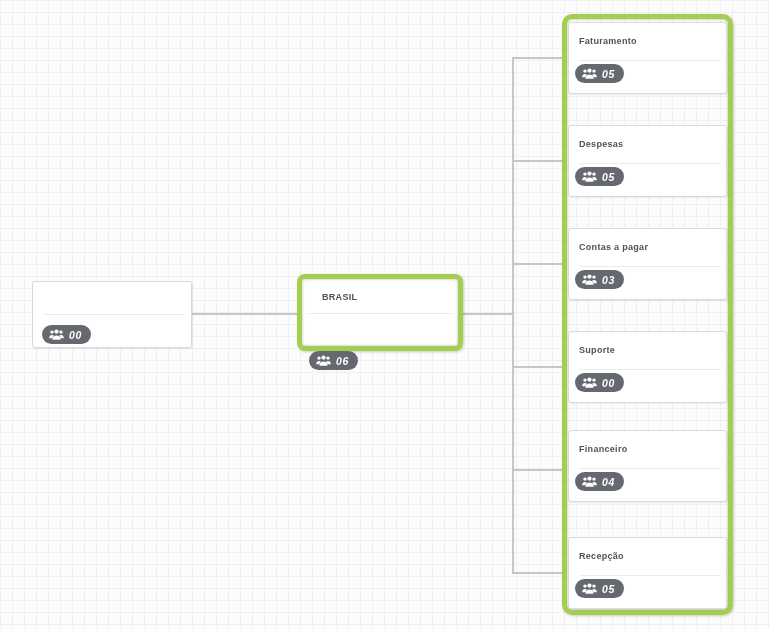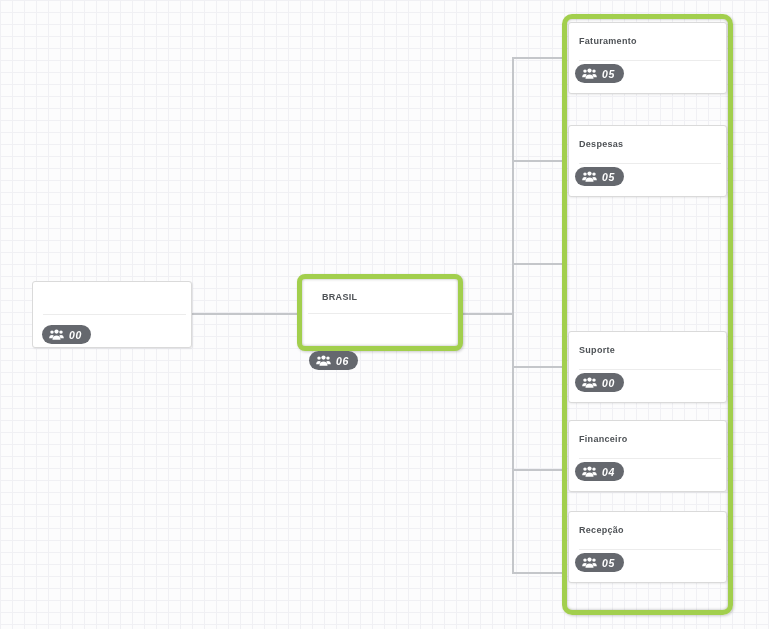--- a/index.html
+++ b/index.html
@@ -157,6 +157,23 @@
     </div>
   </div>
 
+  <div class="node card" style="top:228px">
+    <div class="node-title">Contas a pagar</div>
+    <div class="divider"></div>
+    <div class="badge">
+      <span class="badge-icon">
+        <svg width="15" height="11" viewBox="0 0 16 12" fill="#ffffff" xmlns="http://www.w3.org/2000/svg">
+          <circle cx="3.1" cy="3.4" r="1.9"></circle>
+            <circle cx="12.9" cy="3.4" r="1.9"></circle>
+            <circle cx="8" cy="2.8" r="2.3"></circle>
+          <path d="M0 10.2c0-2.3 1.3-3.6 3.1-3.6.8 0 1.5.3 2 .7-.9.9-1.3 1.9-1.4 2.9z"></path>
+          <path d="M16 10.2c0-2.3-1.3-3.6-3.1-3.6-.8 0-1.5.3-2 .7.9.9 1.3 1.9 1.4 2.9z"></path>
+          <path d="M3.6 11.6c0-2.9 1.8-4.5 4.4-4.5s4.4 1.6 4.4 4.5z"></path>
+        </svg>
+      </span>
+      <span>03</span>
+    </div>
+  </div>
 
   <div class="node card" style="top:331px">
     <div class="node-title">Suporte</div>

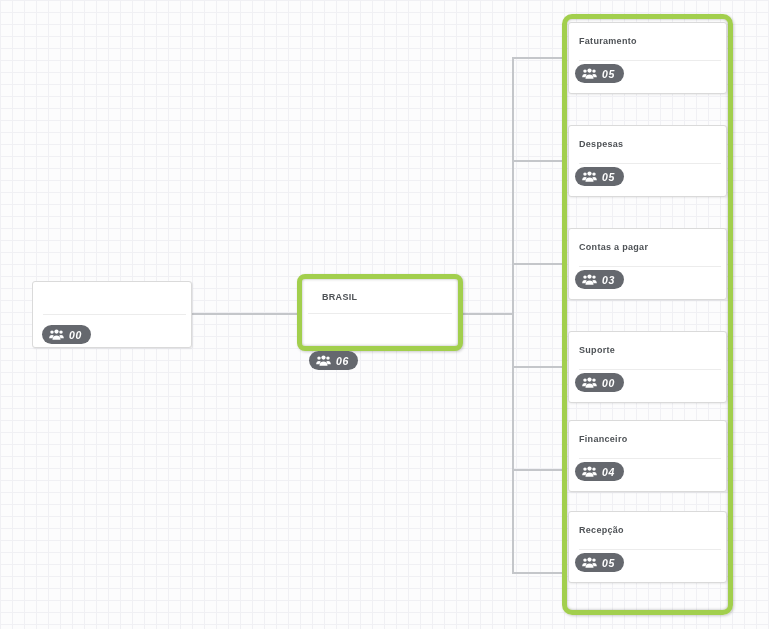--- a/index.html
+++ b/index.html
@@ -193,7 +193,7 @@
     </div>
   </div>
 
-  <div class="node card" style="top:420px">
+  <div class="node card" style="top:430px">
     <div class="node-title">Financeiro</div>
     <div class="divider"></div>
     <div class="badge">

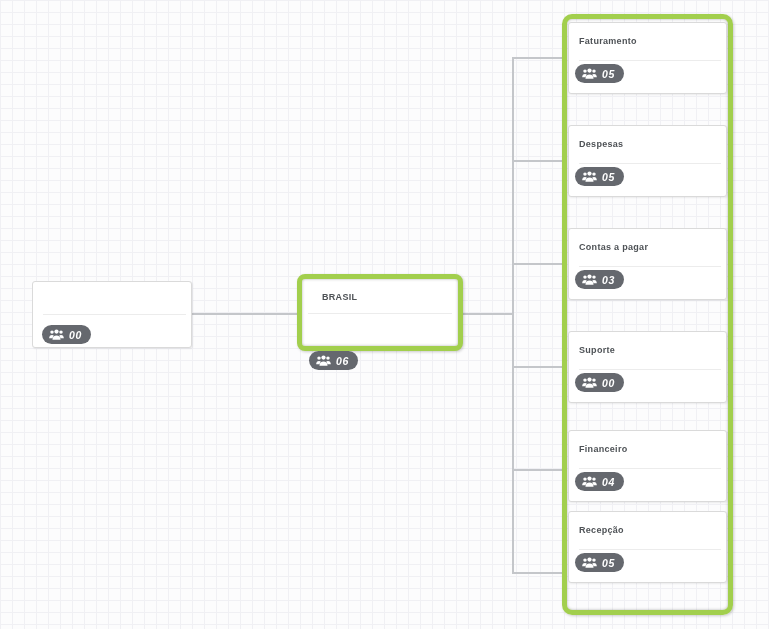--- a/index.html
+++ b/index.html
@@ -211,7 +211,7 @@
     </div>
   </div>
 
-  <div class="node card" style="top:511px">
+  <div class="node card" style="top:537px">
     <div class="node-title">Recepção</div>
     <div class="divider"></div>
     <div class="badge">

